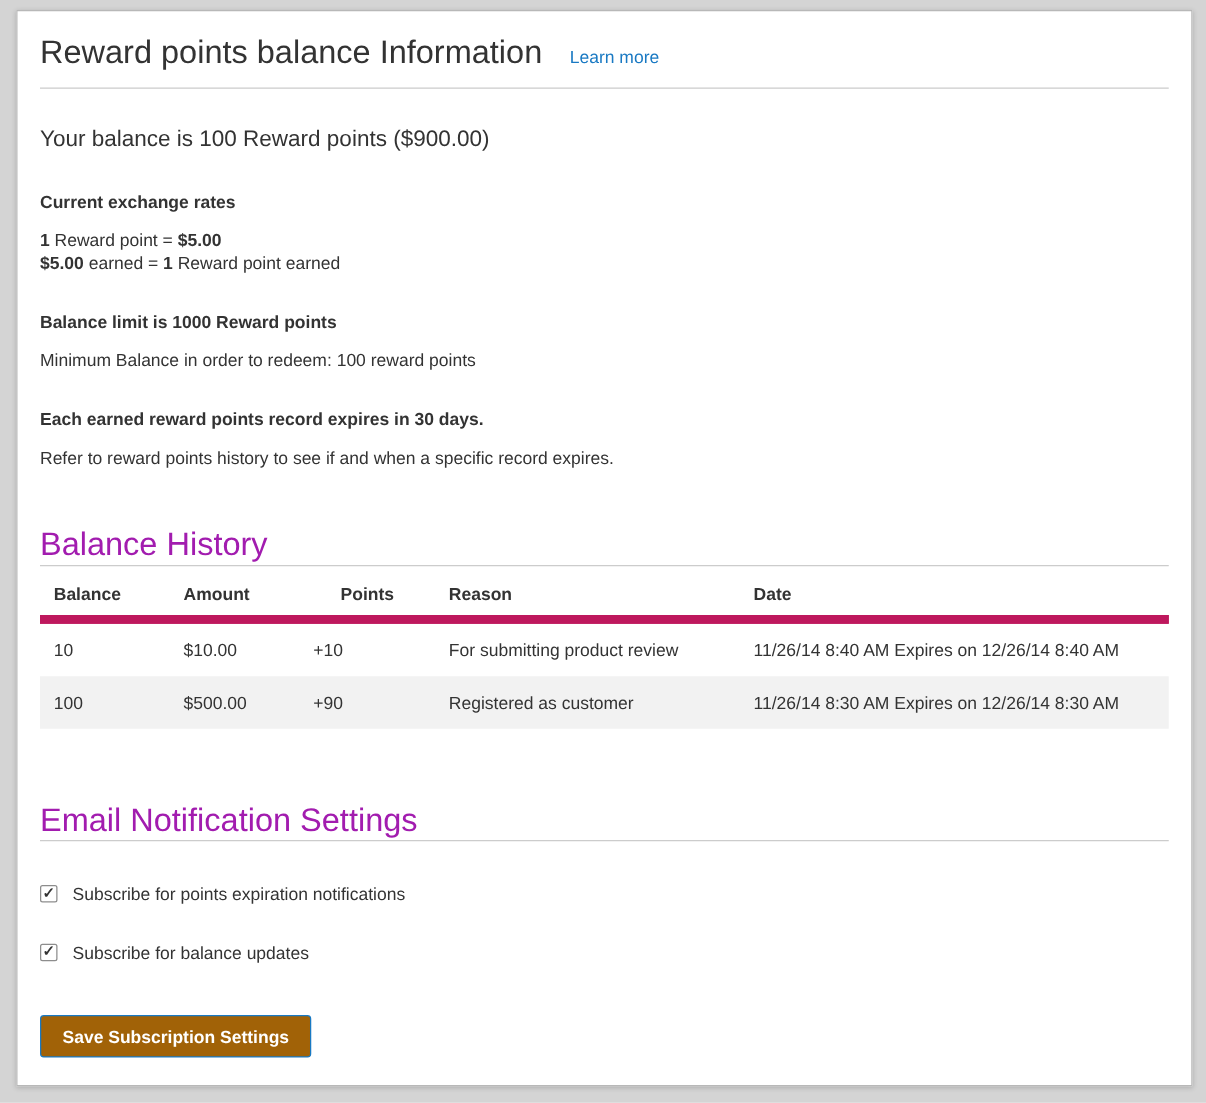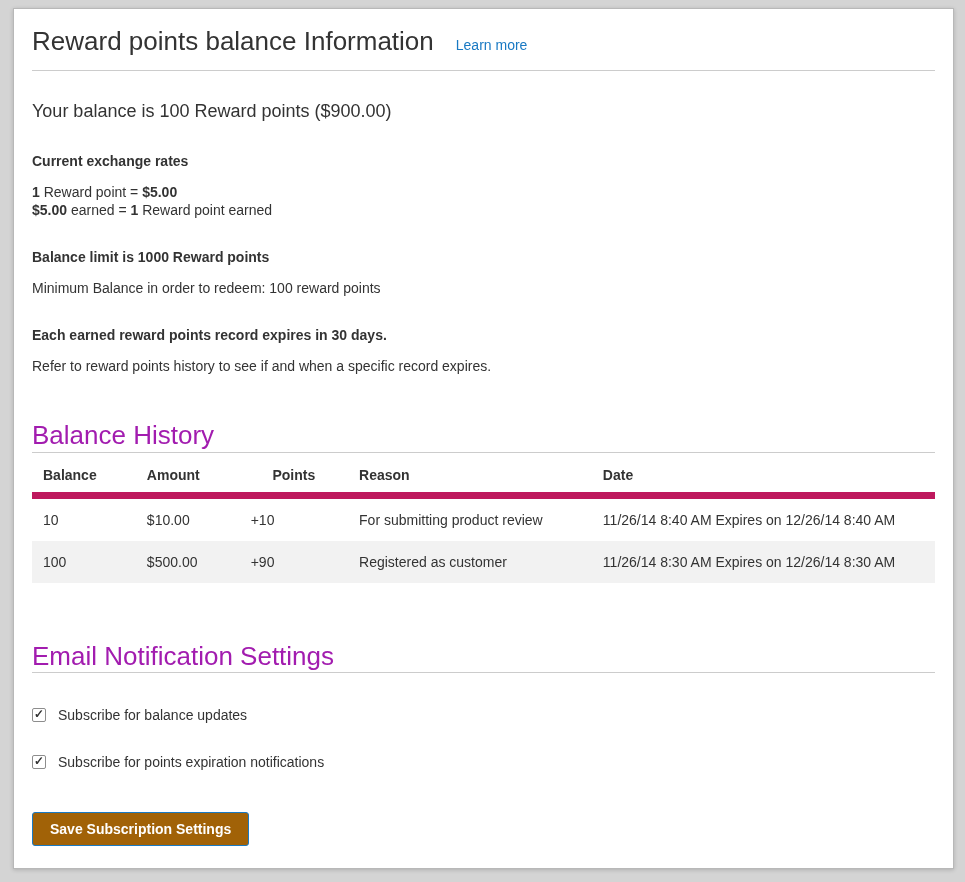--- a/index.html
+++ b/index.html
@@ -216,12 +216,12 @@
 
   <div class="option-row">
     <input type="checkbox" checked="true" style="">
-    <label class="option-label">Subscribe for balance updates</label>
+    <label class="option-label">Subscribe for points expiration notifications</label>
   </div>
 
   <div class="option-row">
     <input type="checkbox" checked="true" style="">
-    <label class="option-label">Subscribe for points expiration notifications</label>
+    <label class="option-label">Subscribe for balance updates</label>
   </div>
 
   <button class="save-btn">Save Subscription Settings</button>

